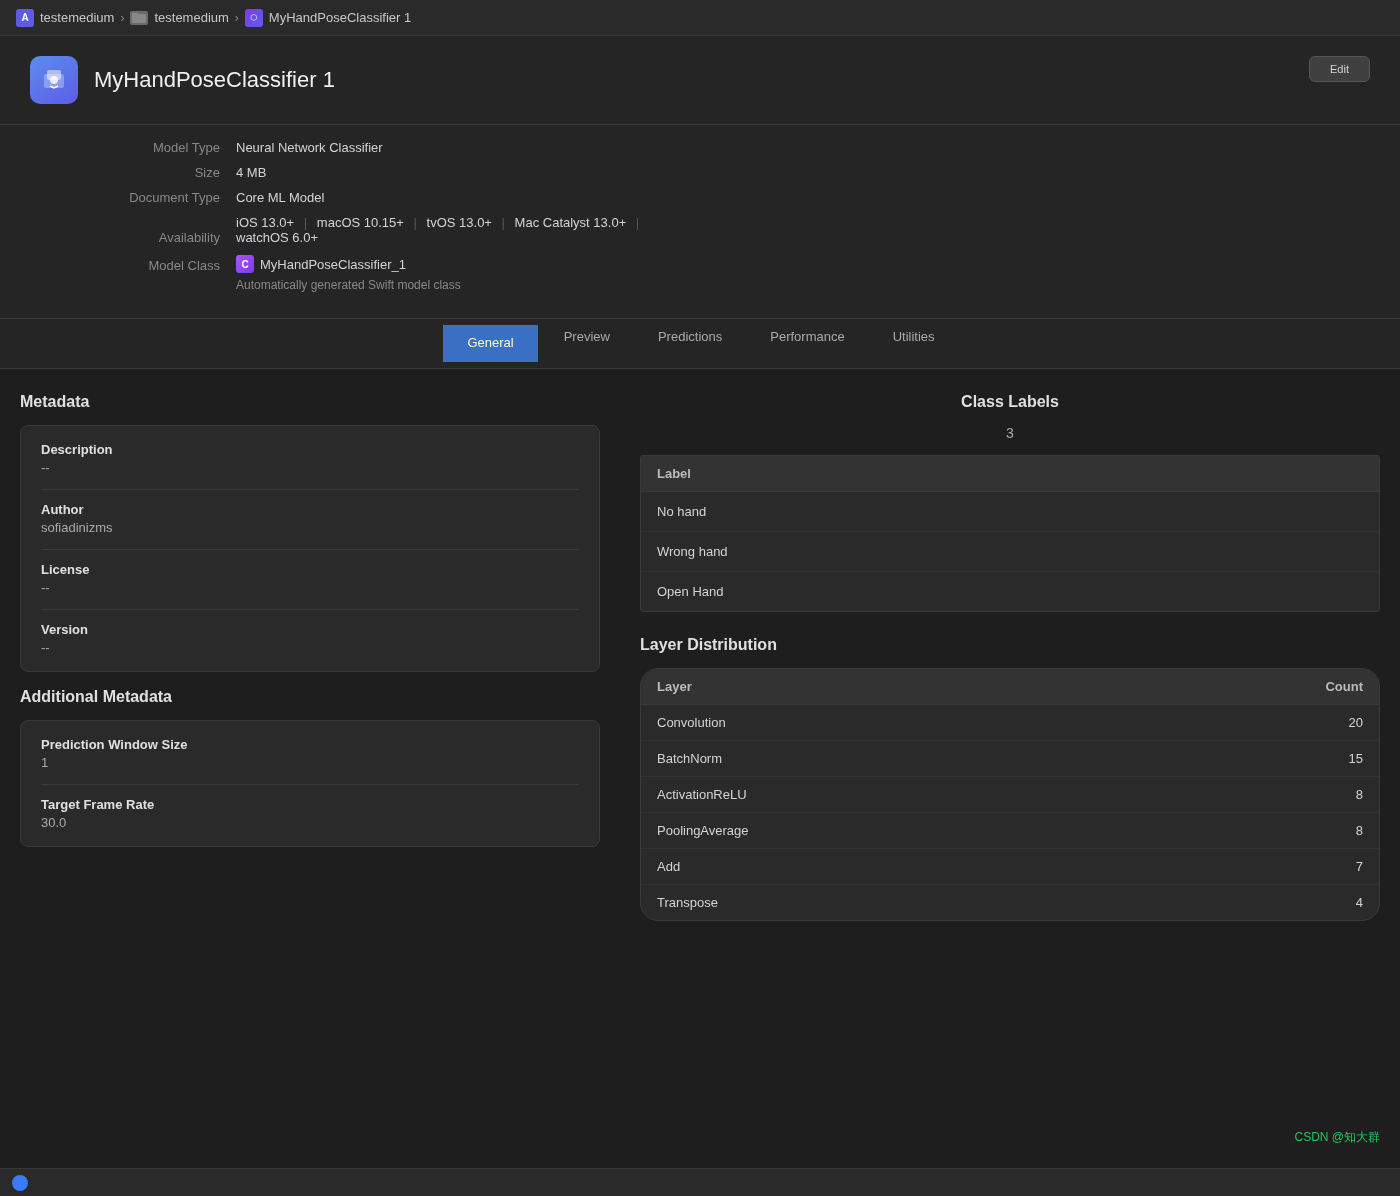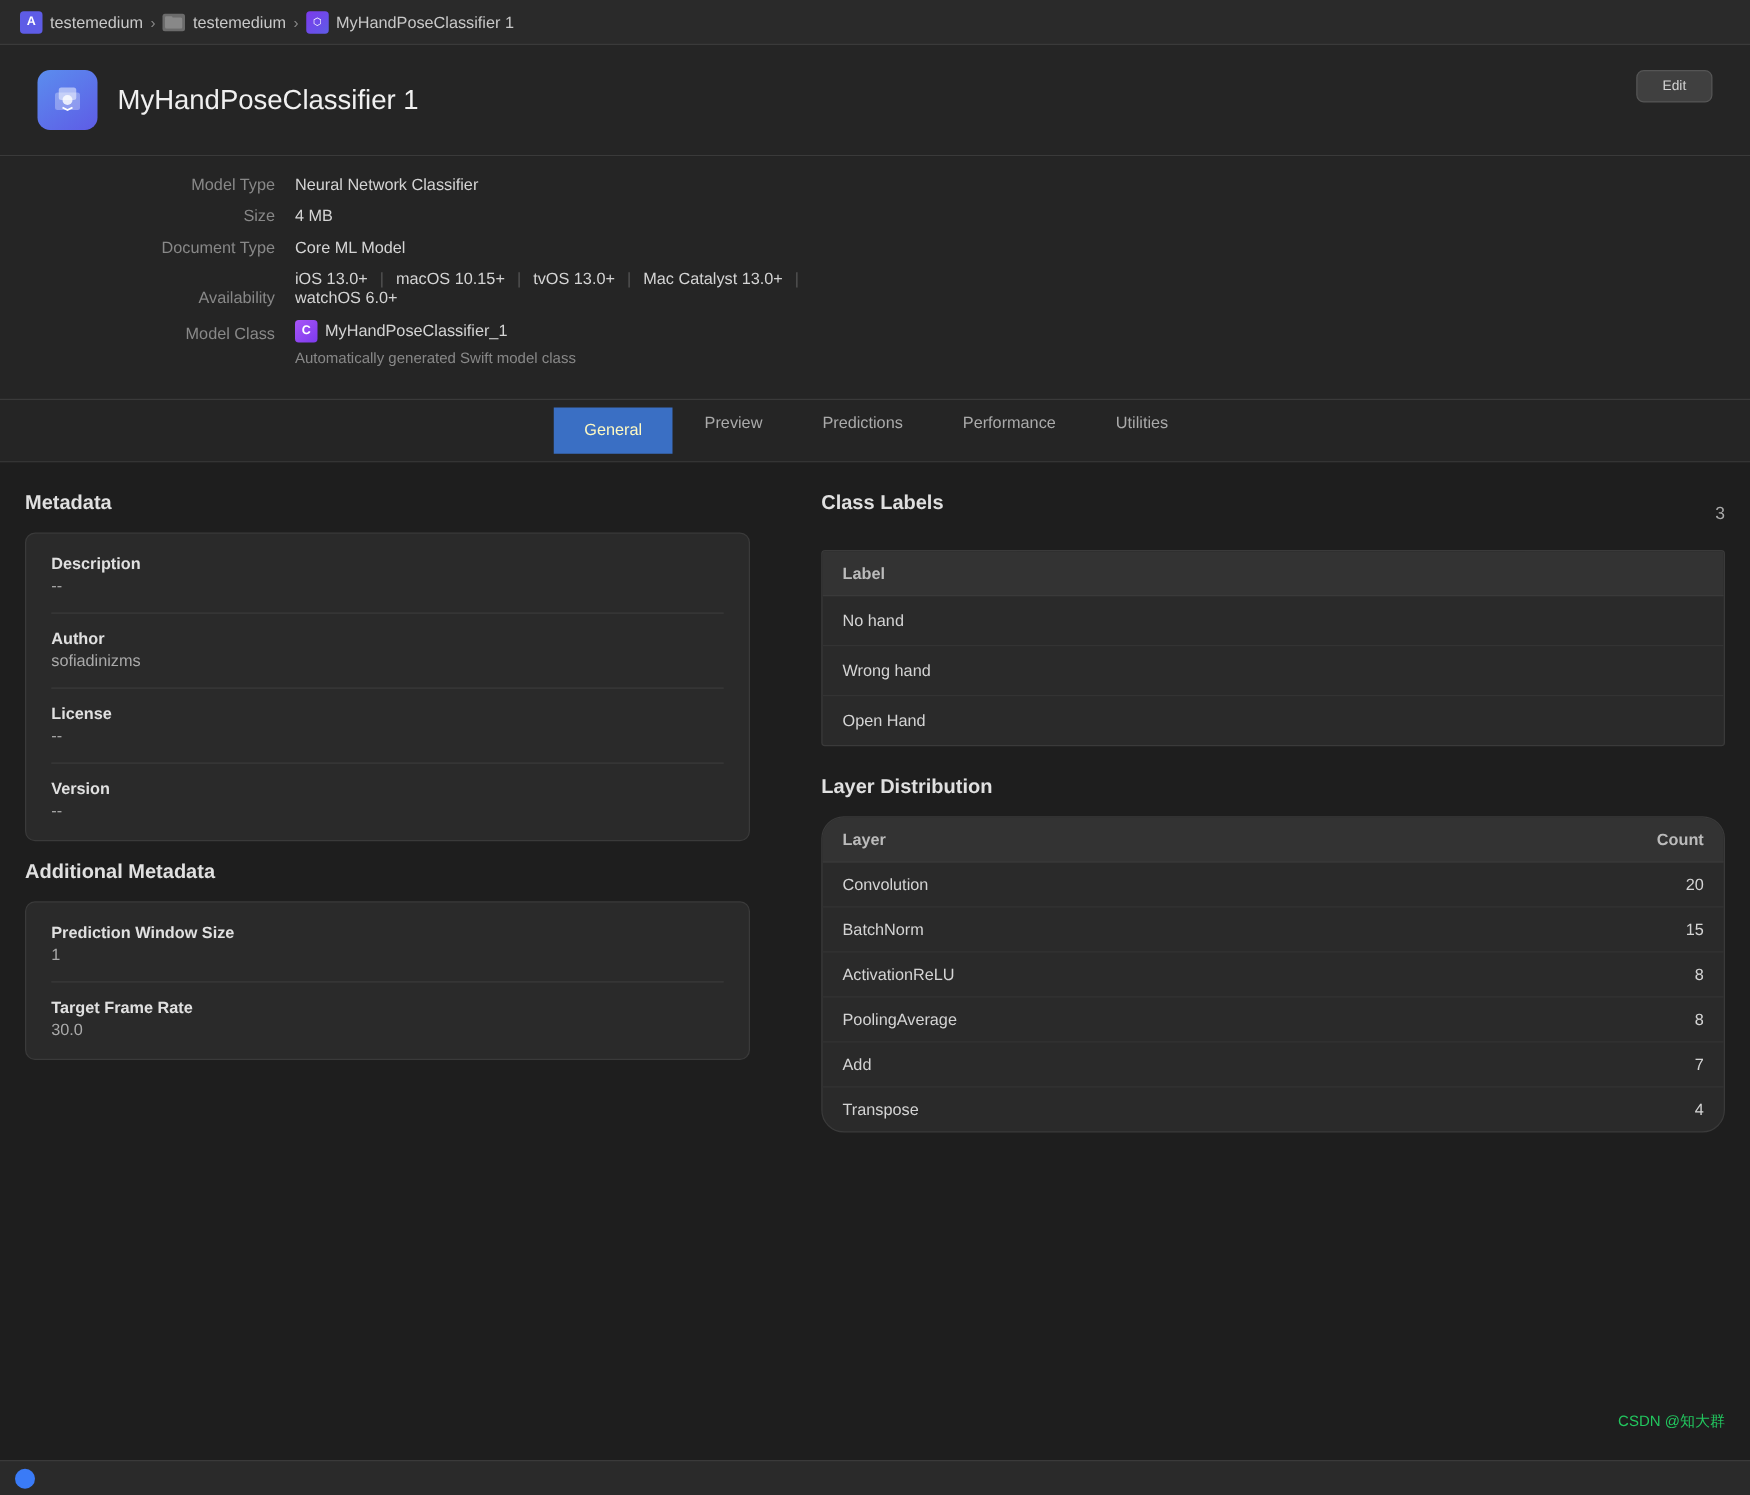--- a/index.html
+++ b/index.html
@@ -163,7 +163,7 @@
     
     .main-content {
       display: flex;
-      gap: 17px;
+      gap: 0;
       padding: 24px 20px;
       background: #1e1e1e;
     }

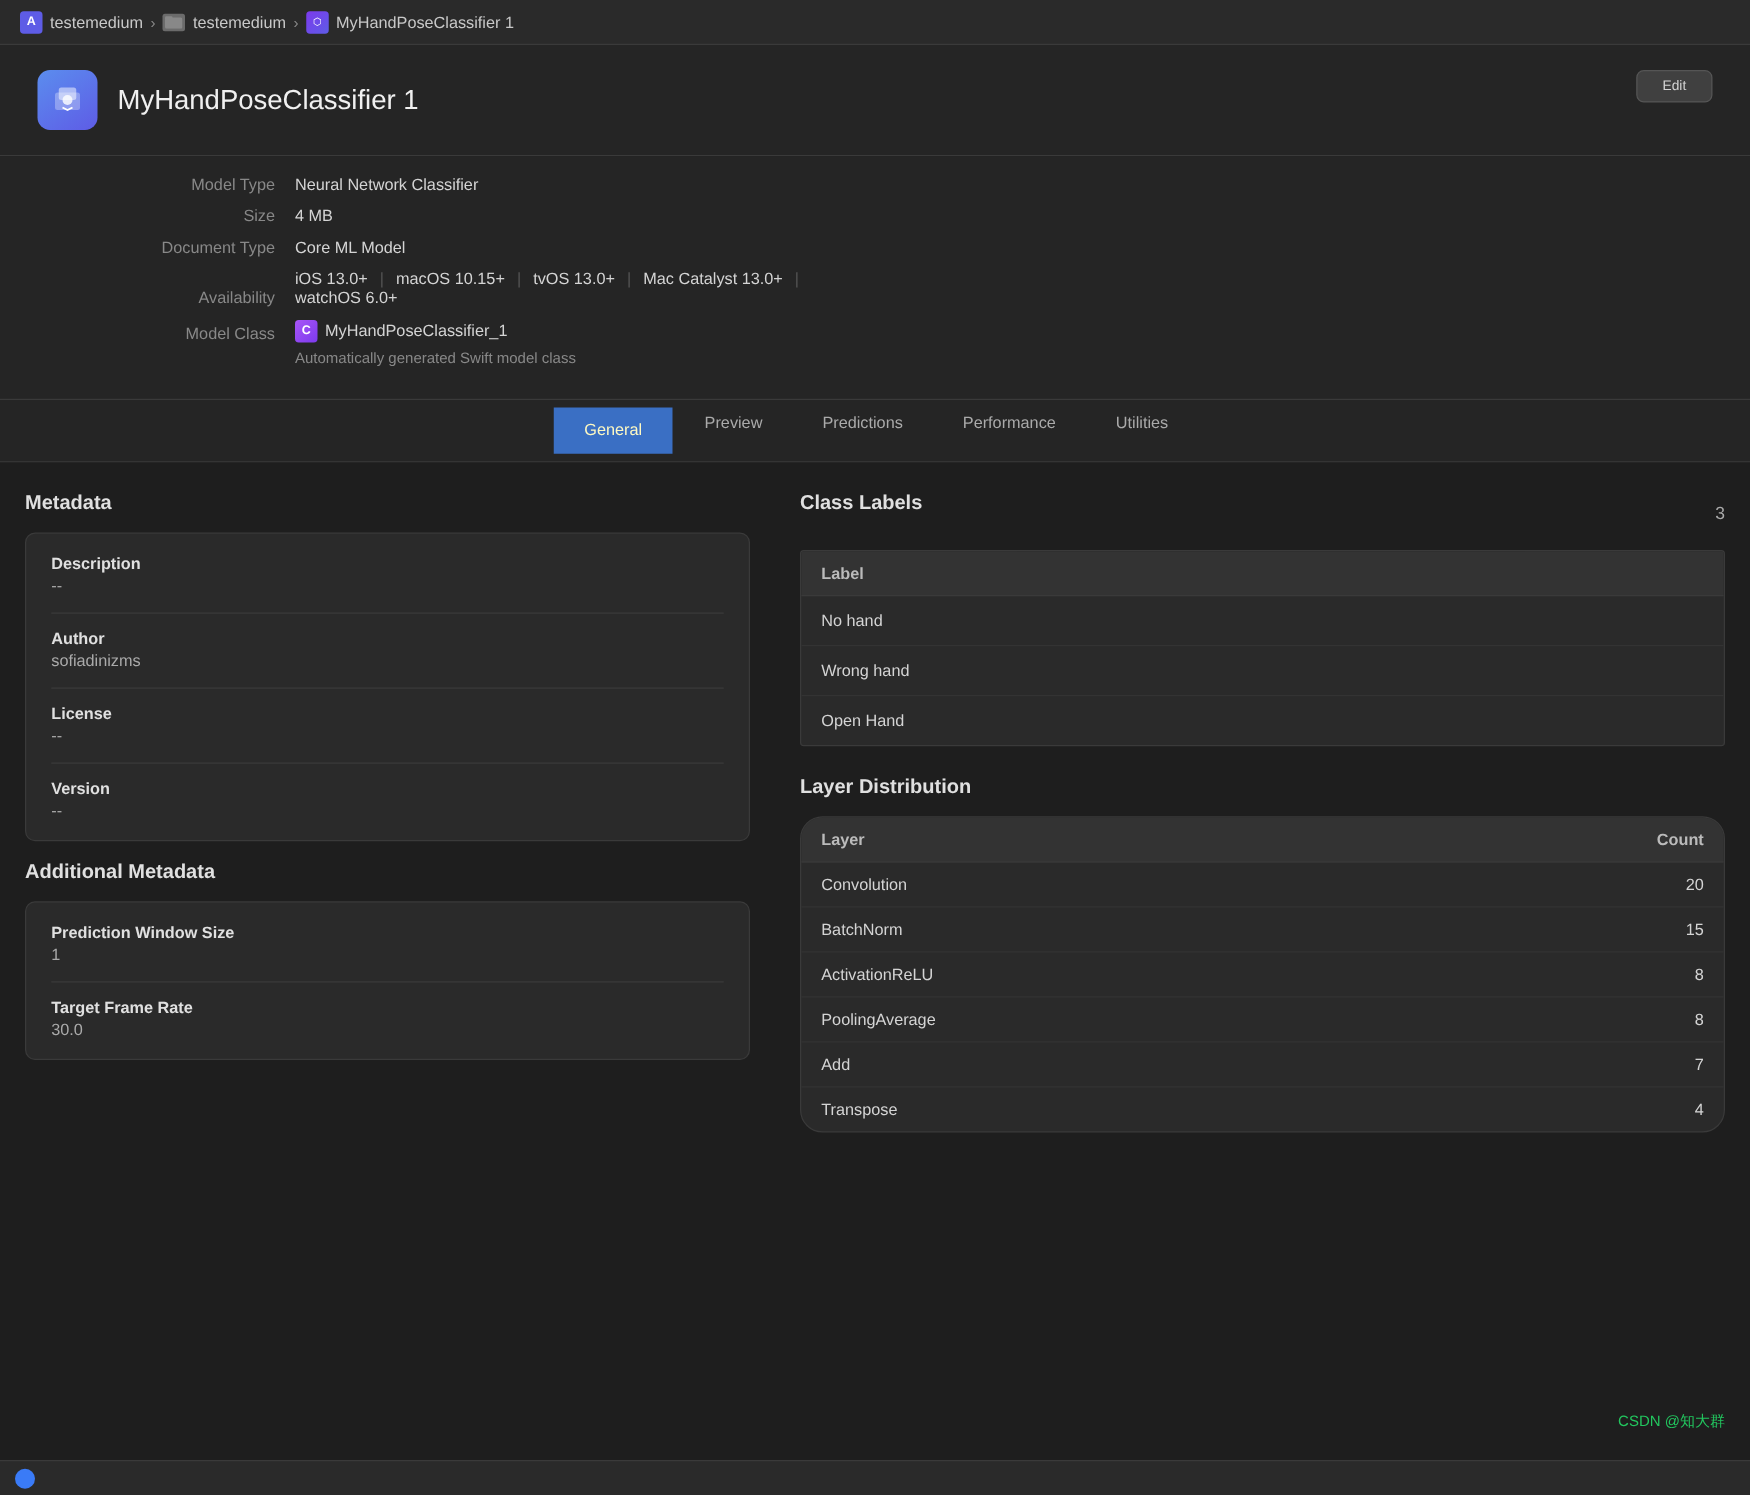--- a/index.html
+++ b/index.html
@@ -219,6 +219,7 @@
       justify-content: space-between;
       align-items: center;
       margin-bottom: 14px;
+      flex-direction: column;
     }
     .class-count {
       color: #aaa;

